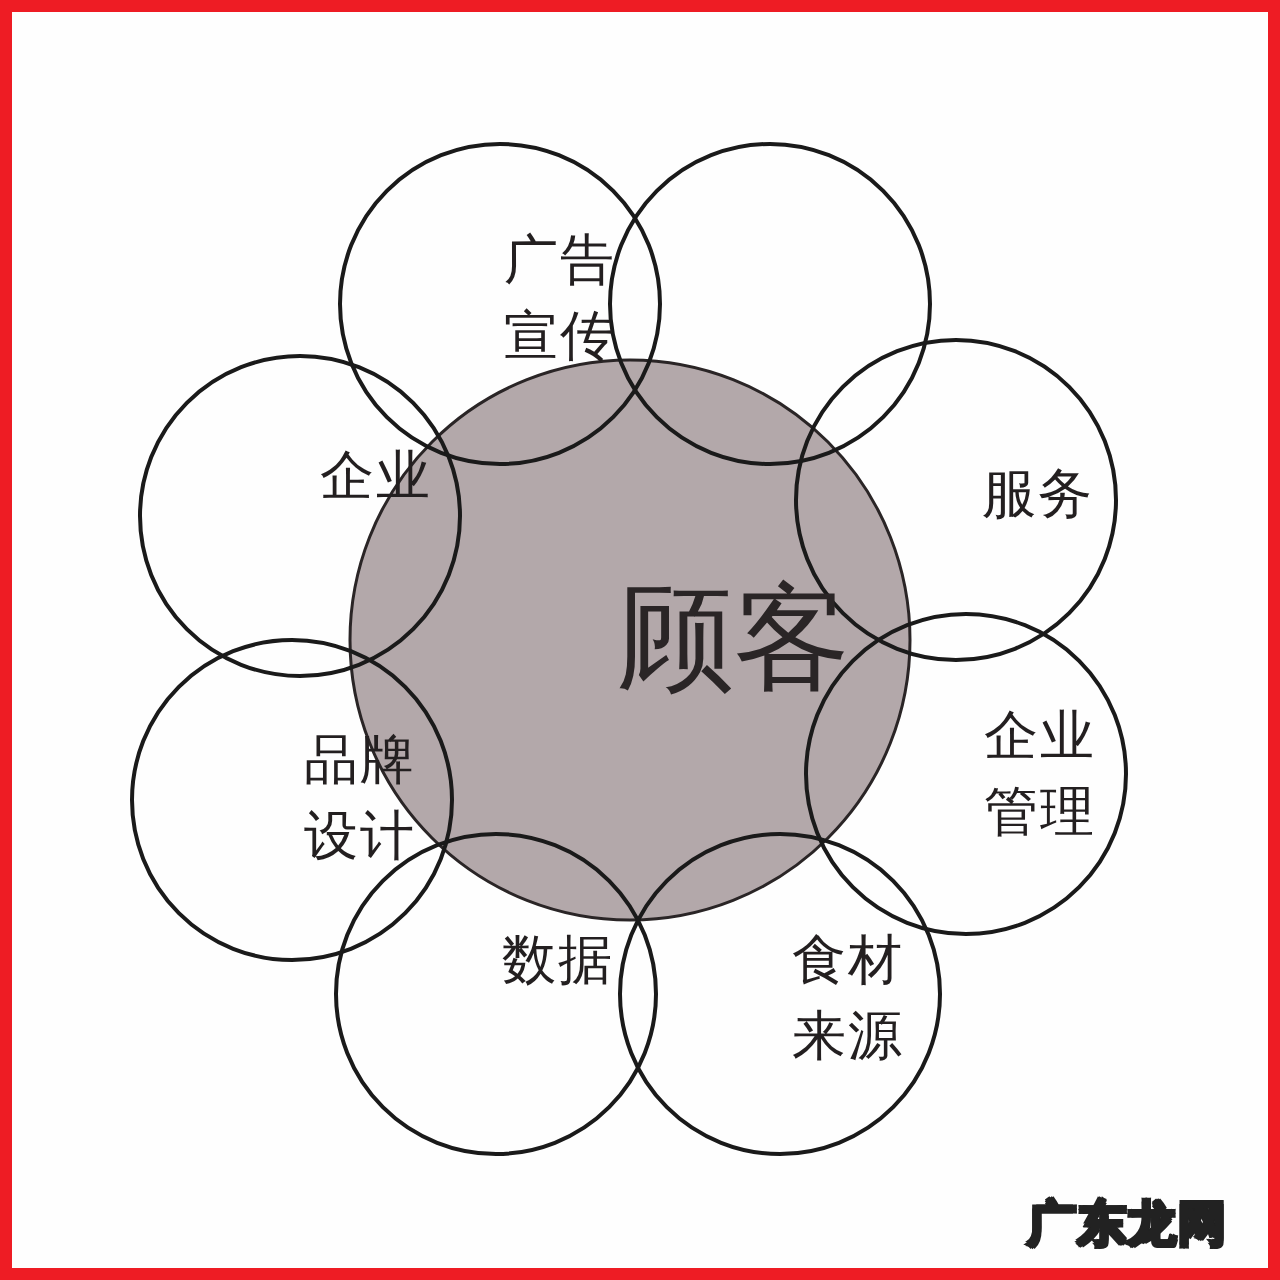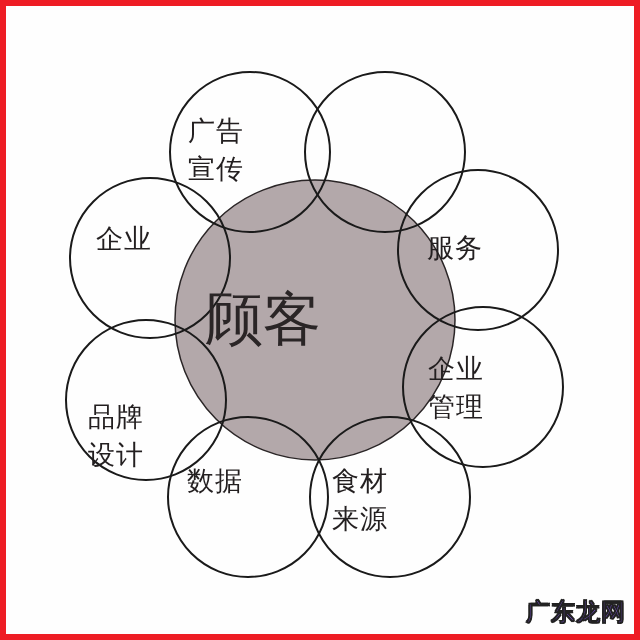--- a/index.html
+++ b/index.html
@@ -6,7 +6,7 @@
   body { width: 640px; height: 640px; background: #ffffff; position: relative; overflow: hidden; }
   .frame { position: absolute; left: 0; top: 0; width: 640px; height: 640px; box-sizing: border-box; border: 6px solid #ee1c24; background: #fefefe; }
   svg.diagram { position: absolute; left: 0; top: 0; }
-  .label { position: absolute; width: 120px; text-align: left; font-family: "DejaVu Sans", sans-serif; font-size: 27px; line-height: 38px; color: #231f20; letter-spacing: 1px; }
+  .label { position: absolute; width: 120px; text-align: right; font-family: "DejaVu Sans", sans-serif; font-size: 27px; line-height: 38px; color: #231f20; letter-spacing: 1px; }
   .center-label { position: absolute; width: 220px; text-align: left; font-family: Liberation Serif, serif; font-size: 58px; line-height: 70px; color: #2a2526; }
   .watermark { position: absolute; right: 14px; bottom: 12px; font-family: "DejaVu Sans", sans-serif; font-weight: normal; font-size: 24px; color: #8b5cf6; -webkit-text-stroke: 1.5px #222; text-shadow: 1px 1px 0 #222, -1px -1px 0 #222, 1px -1px 0 #222, -1px 1px 0 #222; letter-spacing: 1px; }
 </style>

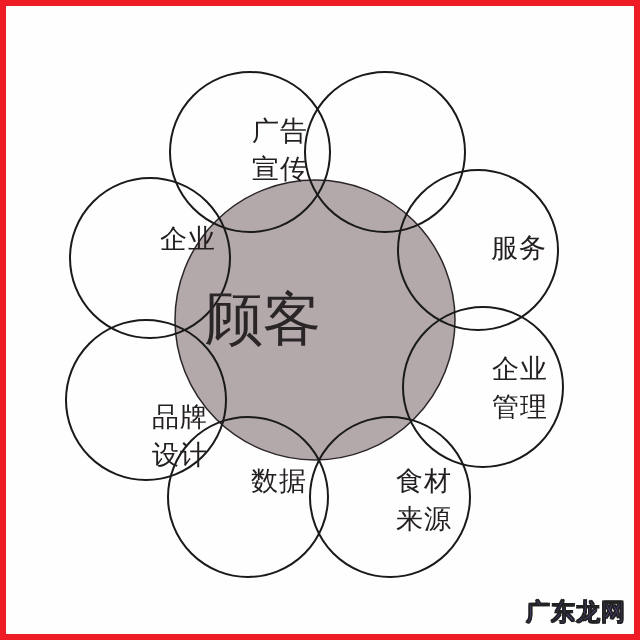--- a/index.html
+++ b/index.html
@@ -7,7 +7,7 @@
   .frame { position: absolute; left: 0; top: 0; width: 640px; height: 640px; box-sizing: border-box; border: 6px solid #ee1c24; background: #fefefe; }
   svg.diagram { position: absolute; left: 0; top: 0; }
   .label { position: absolute; width: 120px; text-align: right; font-family: "DejaVu Sans", sans-serif; font-size: 27px; line-height: 38px; color: #231f20; letter-spacing: 1px; }
-  .center-label { position: absolute; width: 220px; text-align: left; font-family: Liberation Serif, serif; font-size: 58px; line-height: 70px; color: #2a2526; }
+  .center-label { position: absolute; width: 220px; text-align: right; font-family: Liberation Sans, sans-serif; font-size: 58px; line-height: 70px; color: #2a2526; }
   .watermark { position: absolute; right: 14px; bottom: 12px; font-family: "DejaVu Sans", sans-serif; font-weight: normal; font-size: 24px; color: #8b5cf6; -webkit-text-stroke: 1.5px #222; text-shadow: 1px 1px 0 #222, -1px -1px 0 #222, 1px -1px 0 #222, -1px 1px 0 #222; letter-spacing: 1px; }
 </style>
 </head>

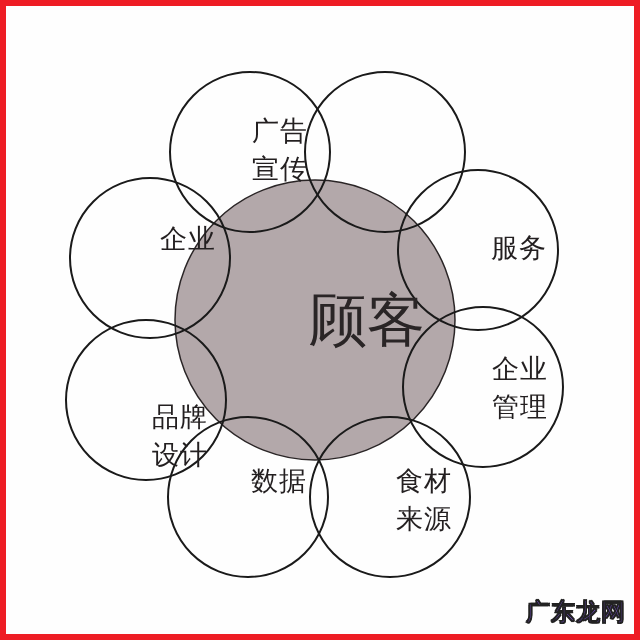--- a/index.html
+++ b/index.html
@@ -51,7 +51,7 @@
 <div class="label" style="left:187px; top:462px;">
   <div>数据</div>
 </div>
-<div class="label" style="left:88px; top:362px;margin-top:36px;">
+<div class="label" style="left:88px; top:362px;">
   <div>品牌</div>
   <div>设计</div>
 </div>

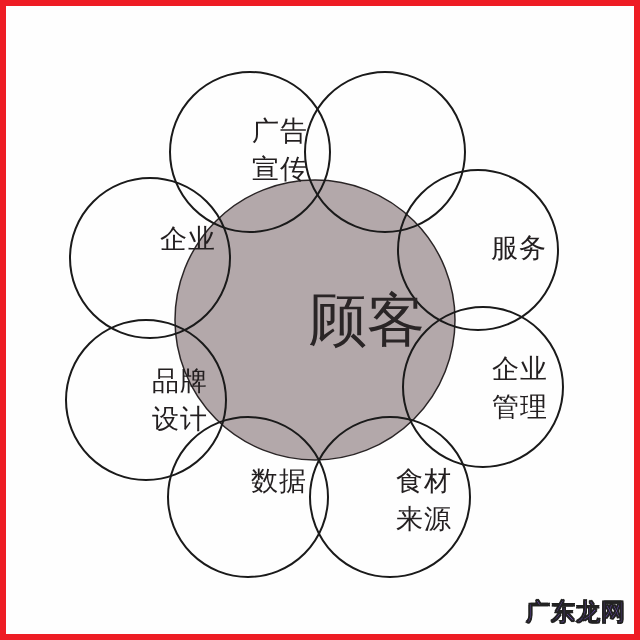--- a/index.html
+++ b/index.html
@@ -8,7 +8,7 @@
   svg.diagram { position: absolute; left: 0; top: 0; }
   .label { position: absolute; width: 120px; text-align: right; font-family: "DejaVu Sans", sans-serif; font-size: 27px; line-height: 38px; color: #231f20; letter-spacing: 1px; }
   .center-label { position: absolute; width: 220px; text-align: right; font-family: Liberation Sans, sans-serif; font-size: 58px; line-height: 70px; color: #2a2526; }
-  .watermark { position: absolute; right: 14px; bottom: 12px; font-family: "DejaVu Sans", sans-serif; font-weight: normal; font-size: 24px; color: #8b5cf6; -webkit-text-stroke: 1.5px #222; text-shadow: 1px 1px 0 #222, -1px -1px 0 #222, 1px -1px 0 #222, -1px 1px 0 #222; letter-spacing: 1px; }
+  .watermark { position: absolute; right: 26px; bottom: 12px; font-family: "DejaVu Sans", sans-serif; font-weight: bold; font-size: 24px; color: #8b5cf6; -webkit-text-stroke: 1.5px #222; text-shadow: 1px 1px 0 #222, -1px -1px 0 #222, 1px -1px 0 #222, -1px 1px 0 #222; letter-spacing: 1px; }
 </style>
 </head>
 <body>

